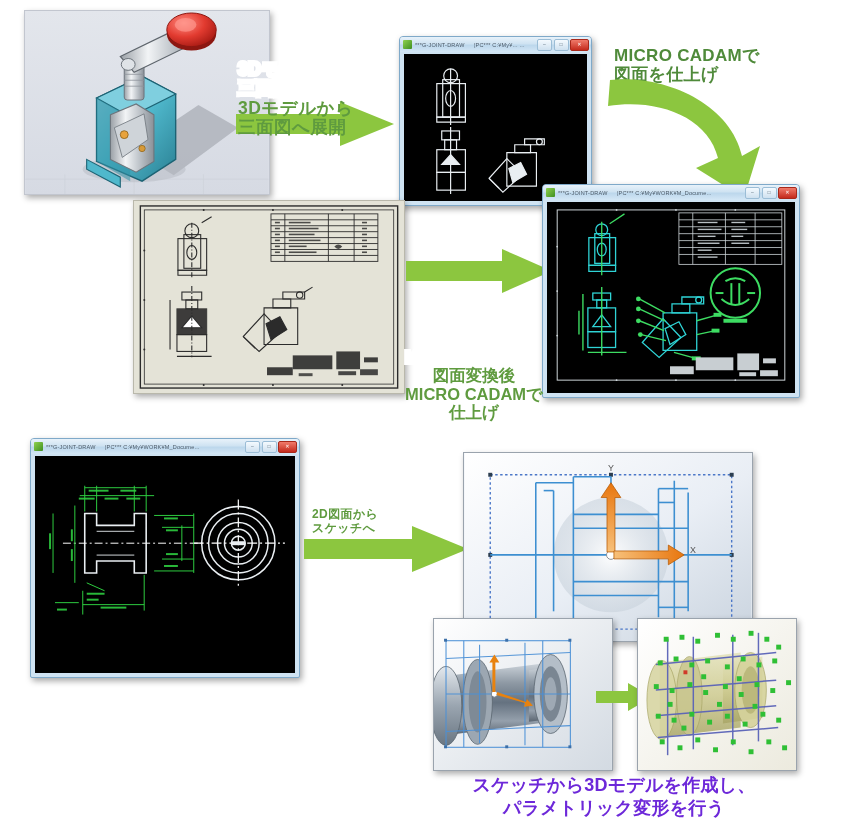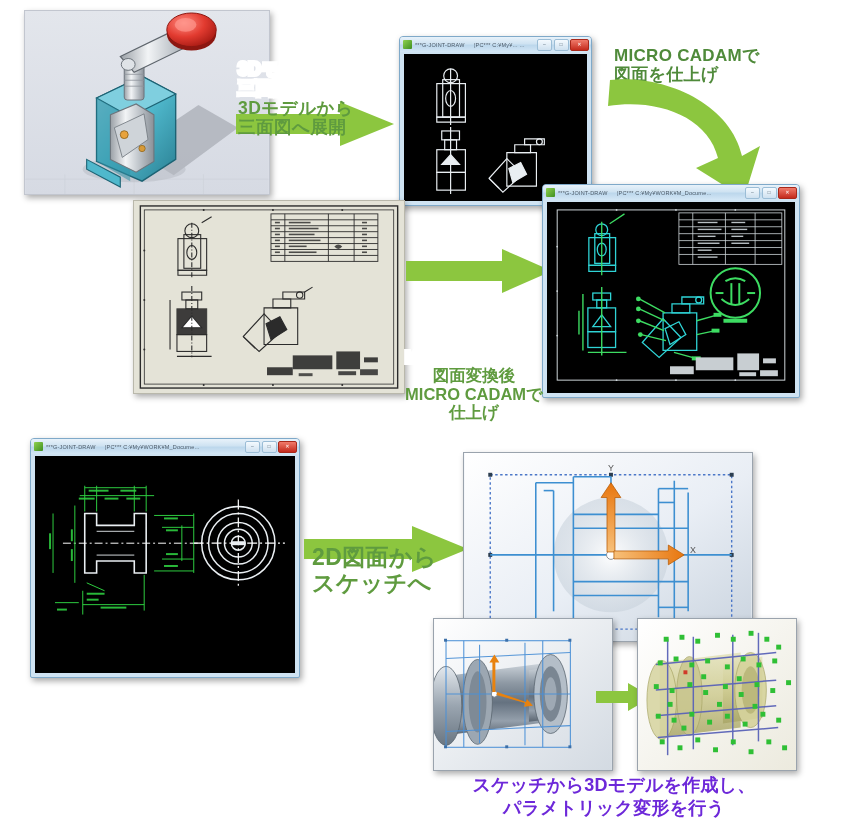--- a/index.html
+++ b/index.html
@@ -546,7 +546,7 @@
     </div>
   </div>
 
-  <div class="cap" style="left:312px;top:468px;font-size:23px;letter-spacing:.4px;text-decoration:underline;">
+  <div class="cap" style="left:312px;top:468px;font-size:12px;letter-spacing:.4px;text-decoration:underline;">
     <span class="otxt">
       <span class="stroke">2D図面から
 スケッチへ</span>

